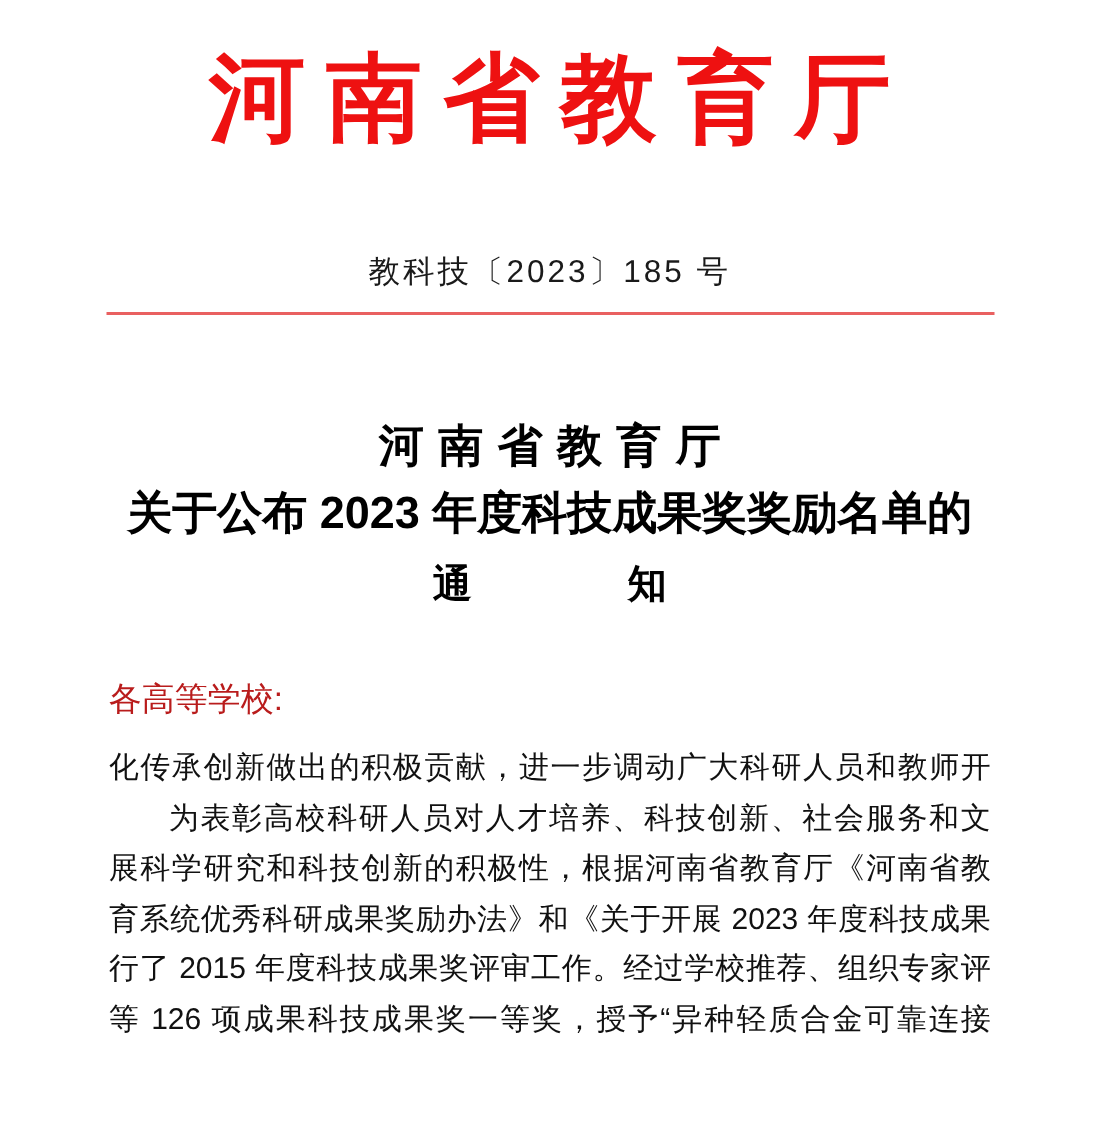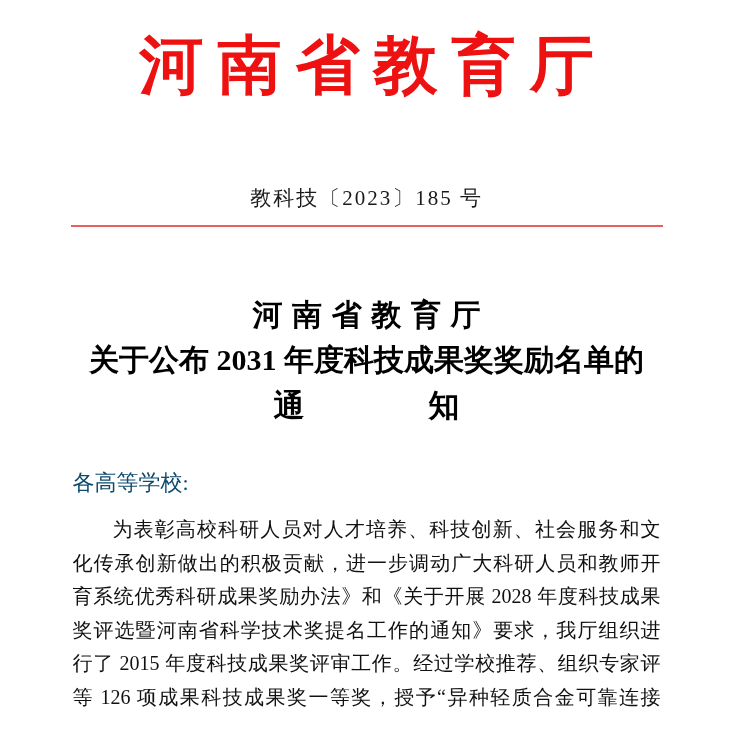--- a/index.html
+++ b/index.html
@@ -13,7 +13,7 @@
     height: 751px;
     background: #ffffff;
     overflow: hidden;
-    font-family: Liberation Serif, serif;
+    font-family: Liberation Sans, sans-serif;
     color: #111111;
   }
   

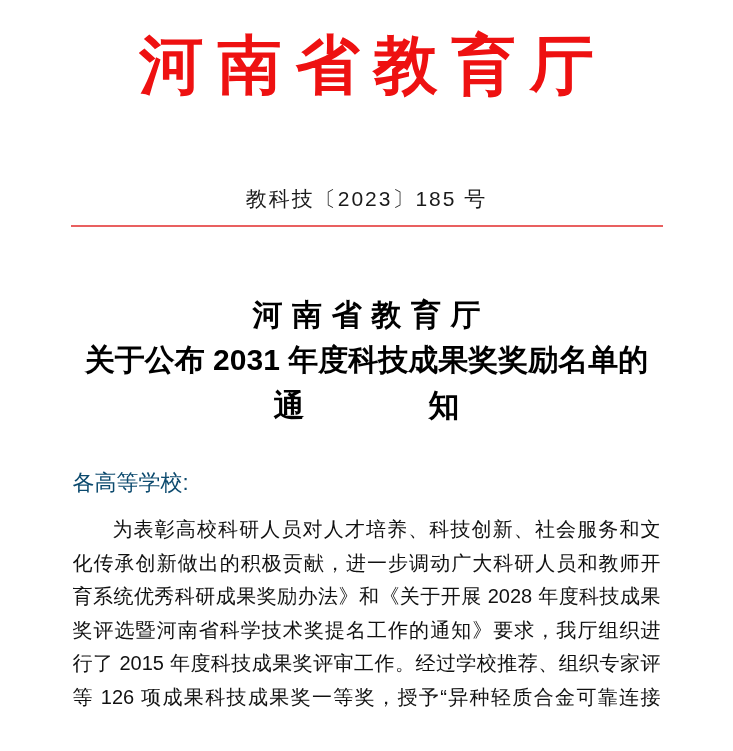--- a/index.html
+++ b/index.html
@@ -30,7 +30,7 @@
     white-space: nowrap;
   }
   .doc-number {
-    margin-top: 77px;
+    margin-top: 60px;
     text-align: center;
     font-size: 21px;
     line-height: 29px;

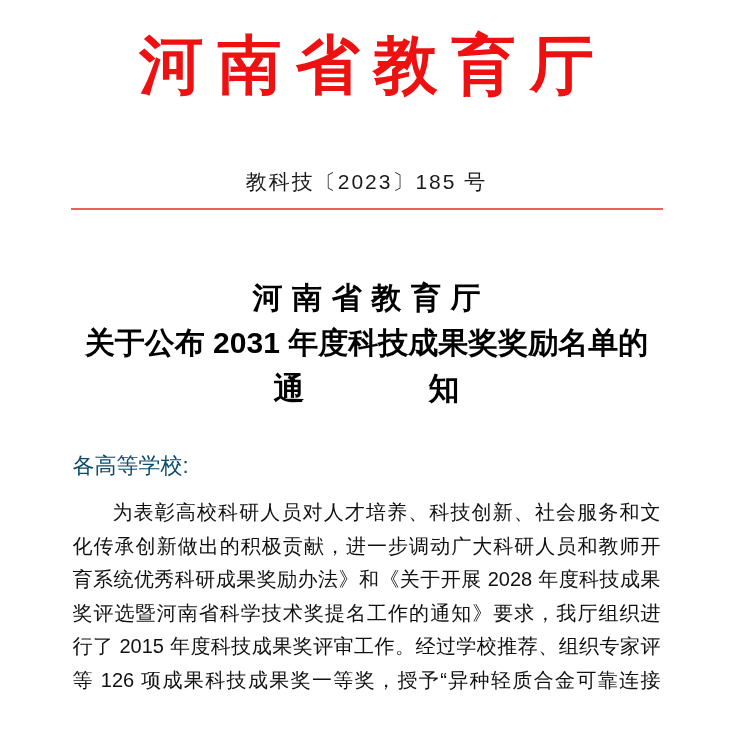--- a/index.html
+++ b/index.html
@@ -108,7 +108,7 @@
 
   <div class="notice-title">
     <div class="nt-line1">河南省教育厅</div>
-    <div class="nt-line2">关于公布 2031 年度科技成果奖奖励名单的</div>
+    <div class="nt-line2">关于公布 2023 年度科技成果奖奖励名单的</div>
     <div class="nt-line3">通　　　　知</div>
   </div>
 

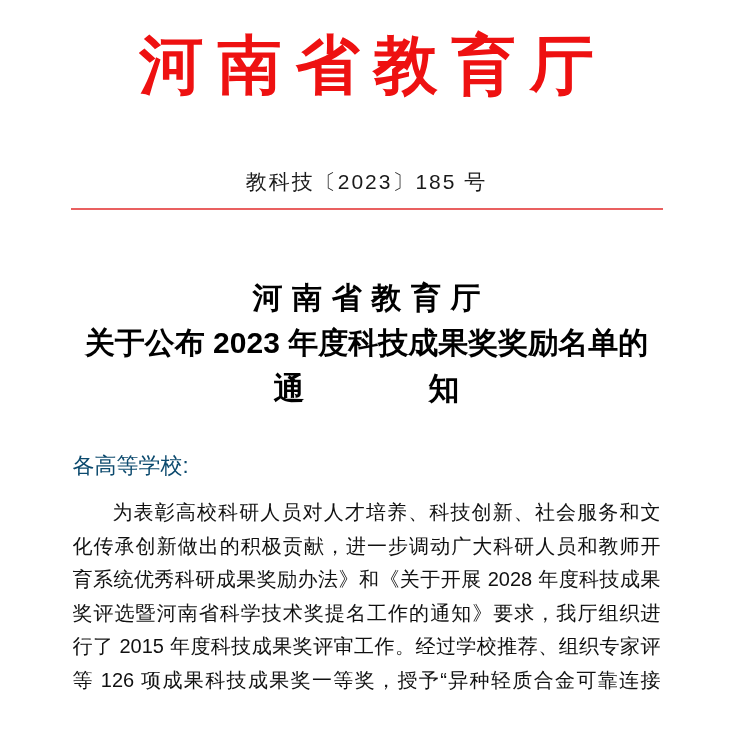--- a/index.html
+++ b/index.html
@@ -65,7 +65,7 @@
     white-space: nowrap;
   }
   .nt-line3 {
-    font-size: 31px;
+    font-size: 26px;
     line-height: 46px;
     white-space: nowrap;
   }

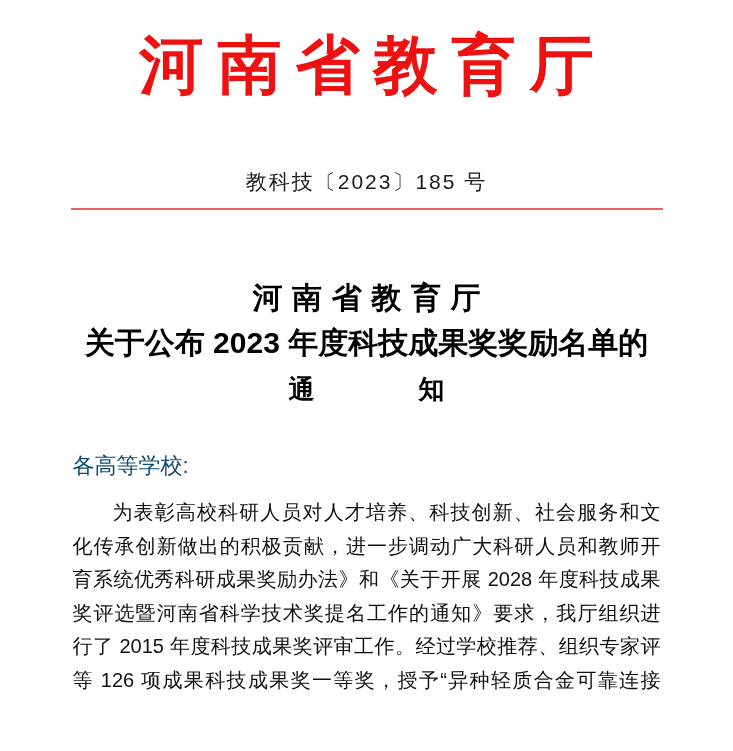--- a/index.html
+++ b/index.html
@@ -77,7 +77,7 @@
   .salutation {
     font-size: 22px;
     line-height: 32px;
-    color: #0c4a6e;
+    color: #b91c1c;
   }
   .para {
     margin-top: 14px;

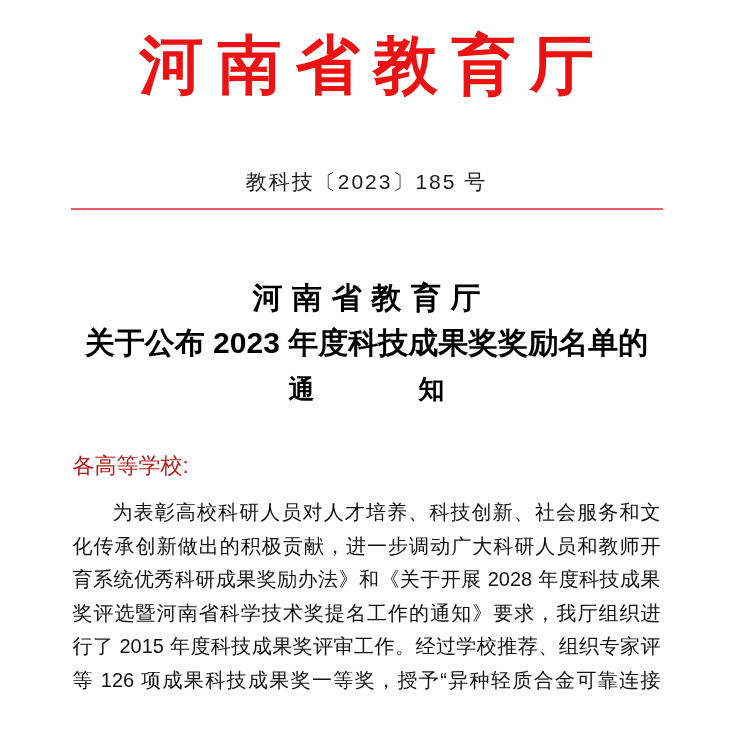--- a/index.html
+++ b/index.html
@@ -116,8 +116,8 @@
     <div class="salutation">各高等学校:</div>
 
     <div class="para">
+      <div class="para-line">化传承创新做出的积极贡献，进一步调动广大科研人员和教师开</div>
       <div class="para-line indent-first">为表彰高校科研人员对人才培养、科技创新、社会服务和文</div>
-      <div class="para-line">化传承创新做出的积极贡献，进一步调动广大科研人员和教师开</div>
       <div class="para-line">育系统优秀科研成果奖励办法》和《关于开展 2028 年度科技成果</div>
       <div class="para-line">奖评选暨河南省科学技术奖提名工作的通知》要求，我厅组织进</div>
       <div class="para-line">行了 2015 年度科技成果奖评审工作。经过学校推荐、组织专家评</div>

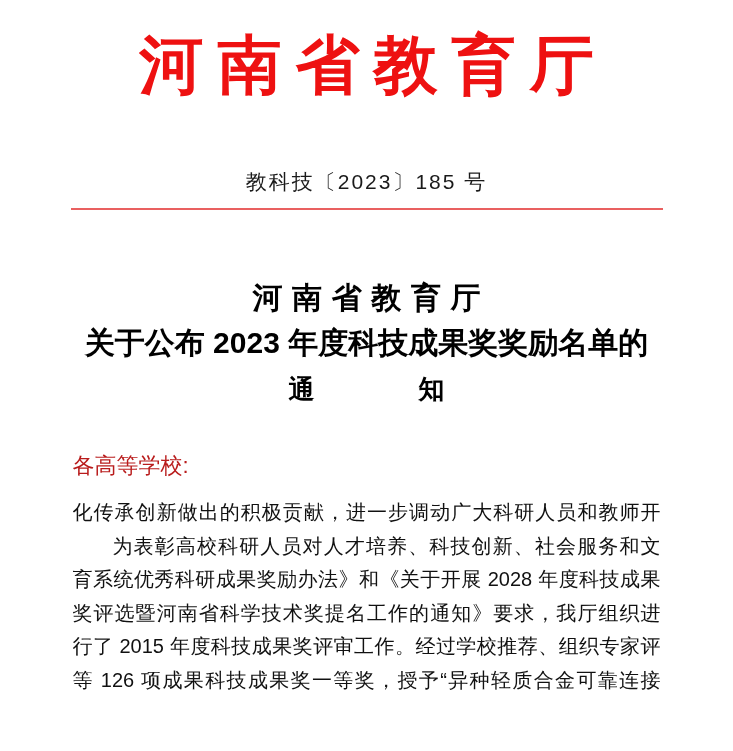--- a/index.html
+++ b/index.html
@@ -118,6 +118,7 @@
     <div class="para">
       <div class="para-line">化传承创新做出的积极贡献，进一步调动广大科研人员和教师开</div>
       <div class="para-line indent-first">为表彰高校科研人员对人才培养、科技创新、社会服务和文</div>
+      <div class="para-line">展科学研究和科技创新的积极性，根据河南省教育厅《河南省教</div>
       <div class="para-line">育系统优秀科研成果奖励办法》和《关于开展 2028 年度科技成果</div>
       <div class="para-line">奖评选暨河南省科学技术奖提名工作的通知》要求，我厅组织进</div>
       <div class="para-line">行了 2015 年度科技成果奖评审工作。经过学校推荐、组织专家评</div>

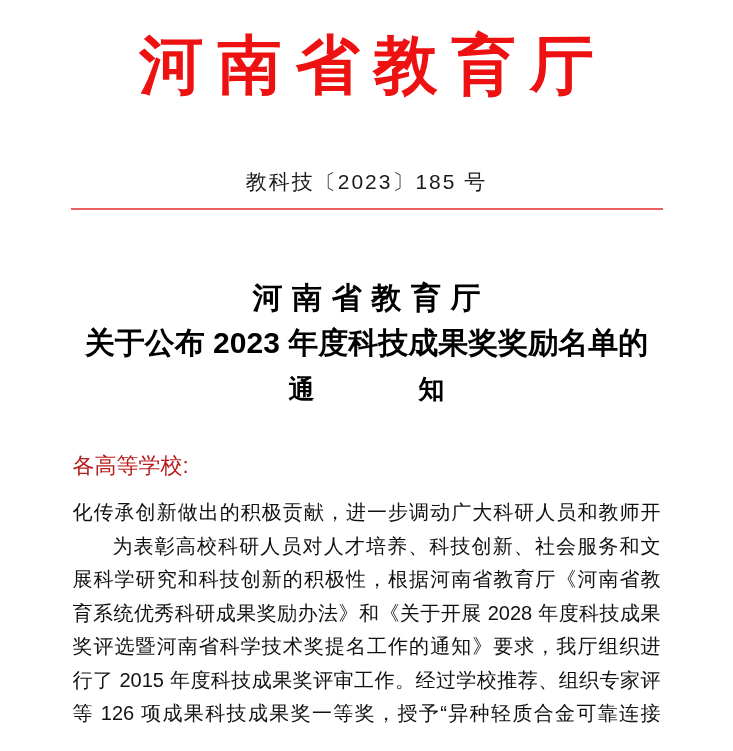--- a/index.html
+++ b/index.html
@@ -119,7 +119,7 @@
       <div class="para-line">化传承创新做出的积极贡献，进一步调动广大科研人员和教师开</div>
       <div class="para-line indent-first">为表彰高校科研人员对人才培养、科技创新、社会服务和文</div>
       <div class="para-line">展科学研究和科技创新的积极性，根据河南省教育厅《河南省教</div>
-      <div class="para-line">育系统优秀科研成果奖励办法》和《关于开展 2028 年度科技成果</div>
+      <div class="para-line">育系统优秀科研成果奖励办法》和《关于开展 2023 年度科技成果</div>
       <div class="para-line">奖评选暨河南省科学技术奖提名工作的通知》要求，我厅组织进</div>
       <div class="para-line">行了 2015 年度科技成果奖评审工作。经过学校推荐、组织专家评</div>
       <div class="para-line">等 126 项成果科技成果奖一等奖，授予“异种轻质合金可靠连接</div>

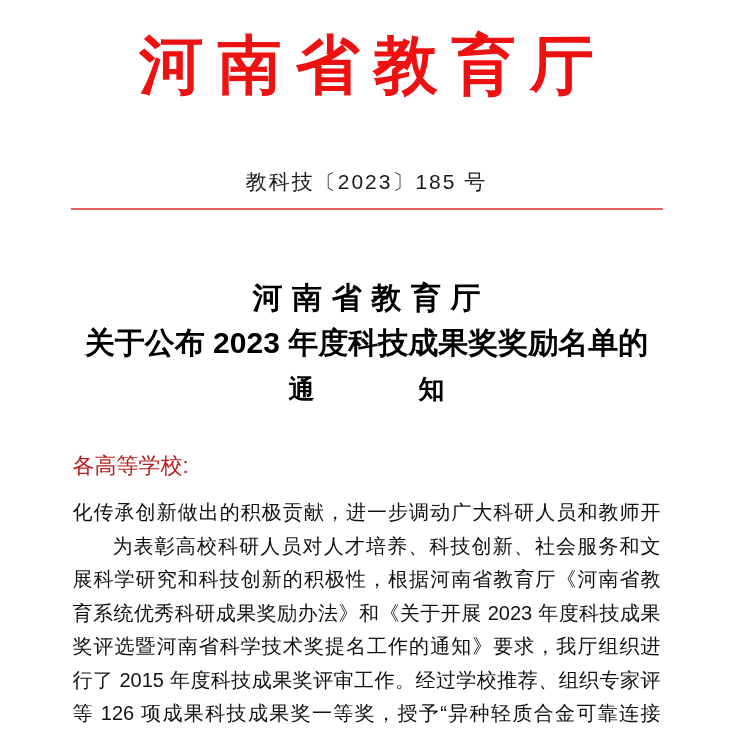--- a/index.html
+++ b/index.html
@@ -120,7 +120,6 @@
       <div class="para-line indent-first">为表彰高校科研人员对人才培养、科技创新、社会服务和文</div>
       <div class="para-line">展科学研究和科技创新的积极性，根据河南省教育厅《河南省教</div>
       <div class="para-line">育系统优秀科研成果奖励办法》和《关于开展 2023 年度科技成果</div>
-      <div class="para-line">奖评选暨河南省科学技术奖提名工作的通知》要求，我厅组织进</div>
       <div class="para-line">行了 2015 年度科技成果奖评审工作。经过学校推荐、组织专家评</div>
       <div class="para-line">等 126 项成果科技成果奖一等奖，授予“异种轻质合金可靠连接</div>
     </div>

